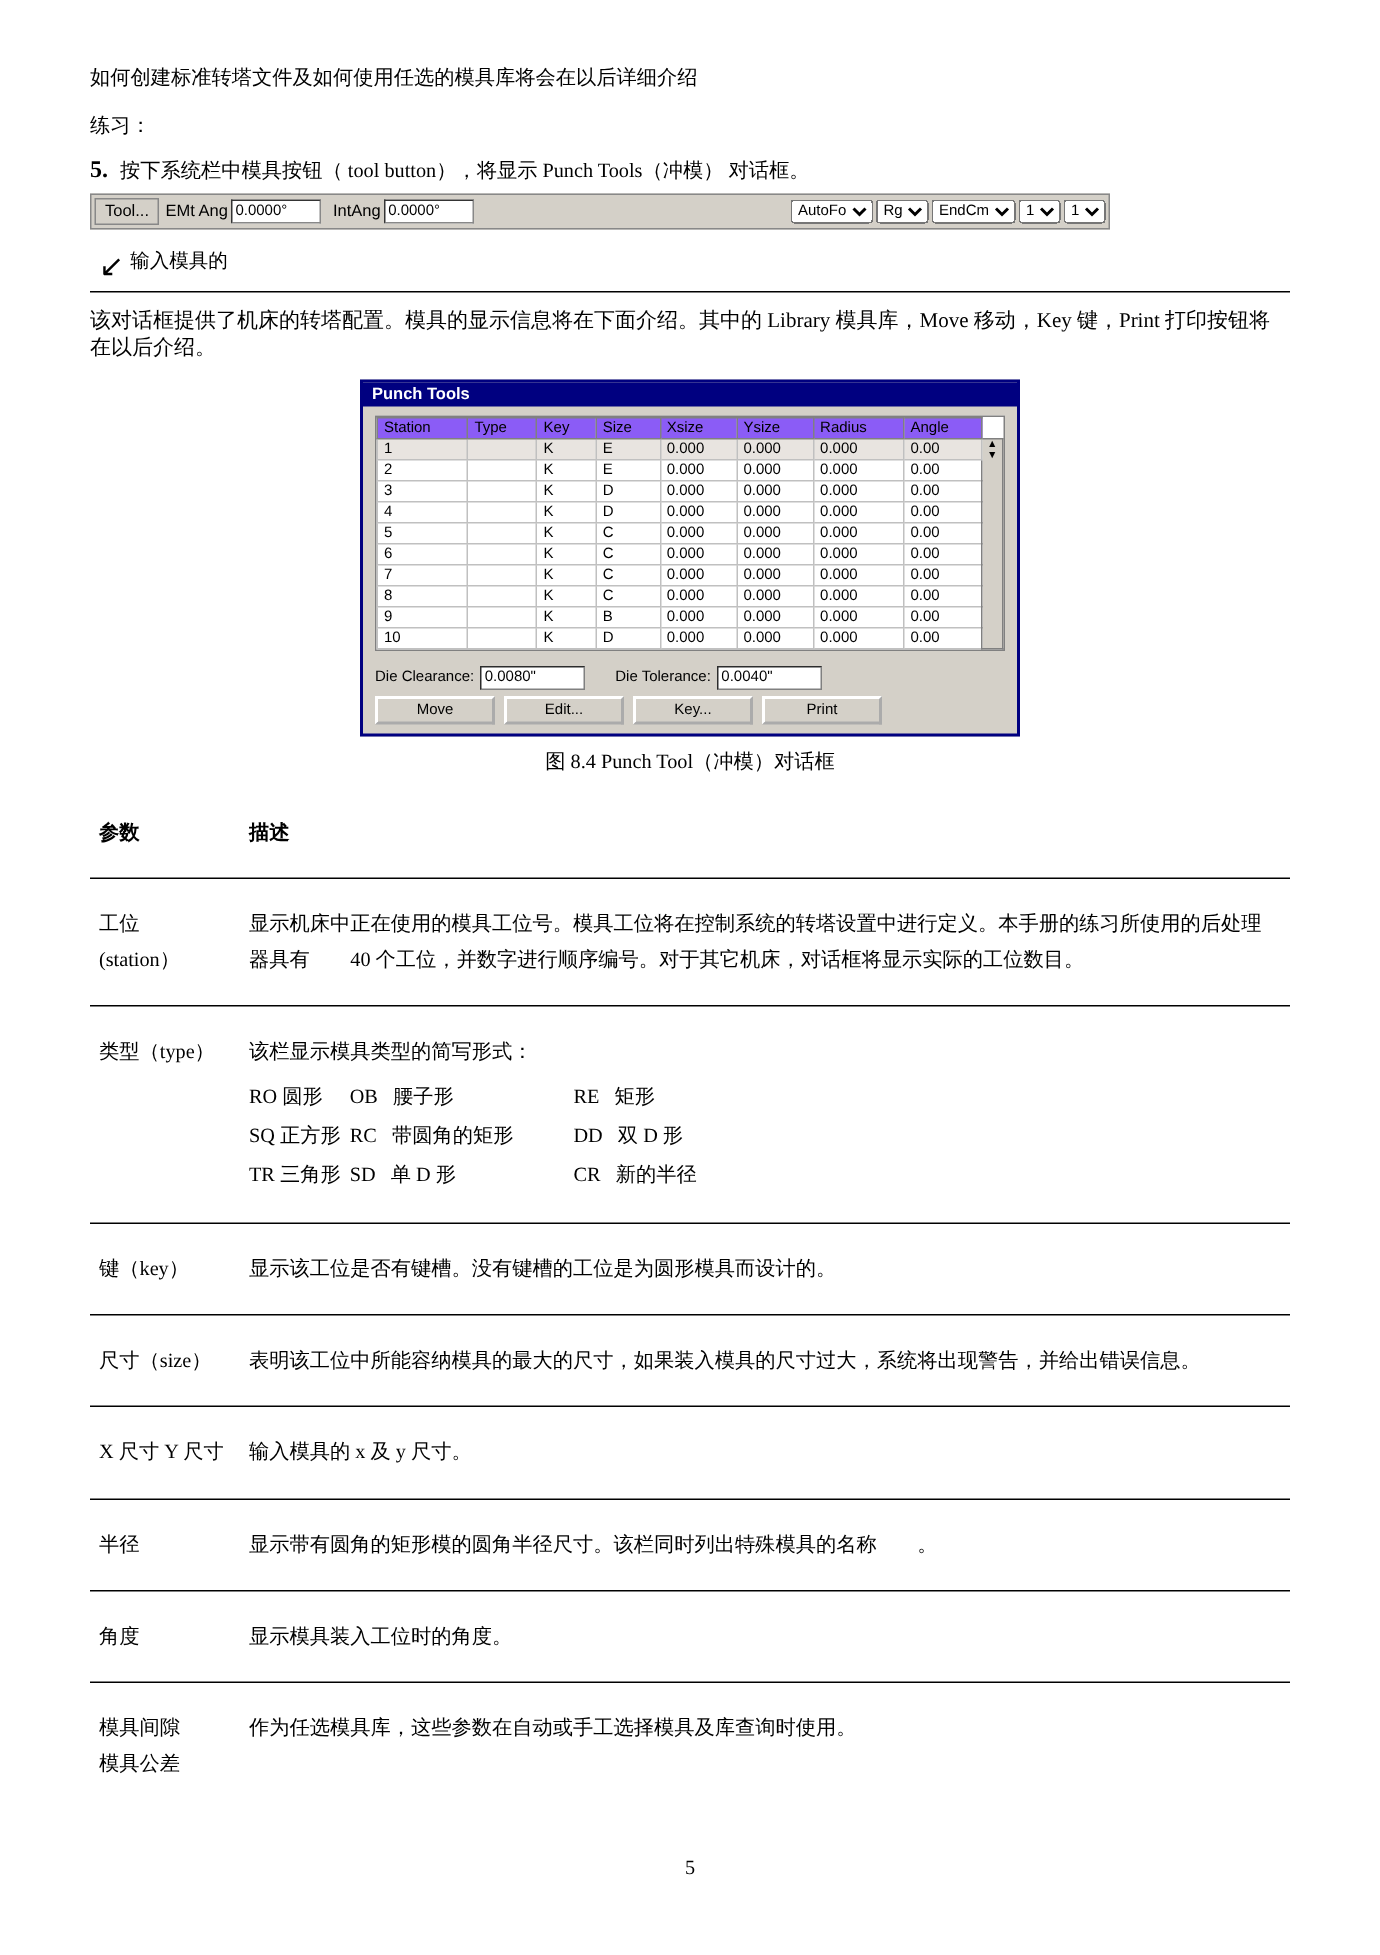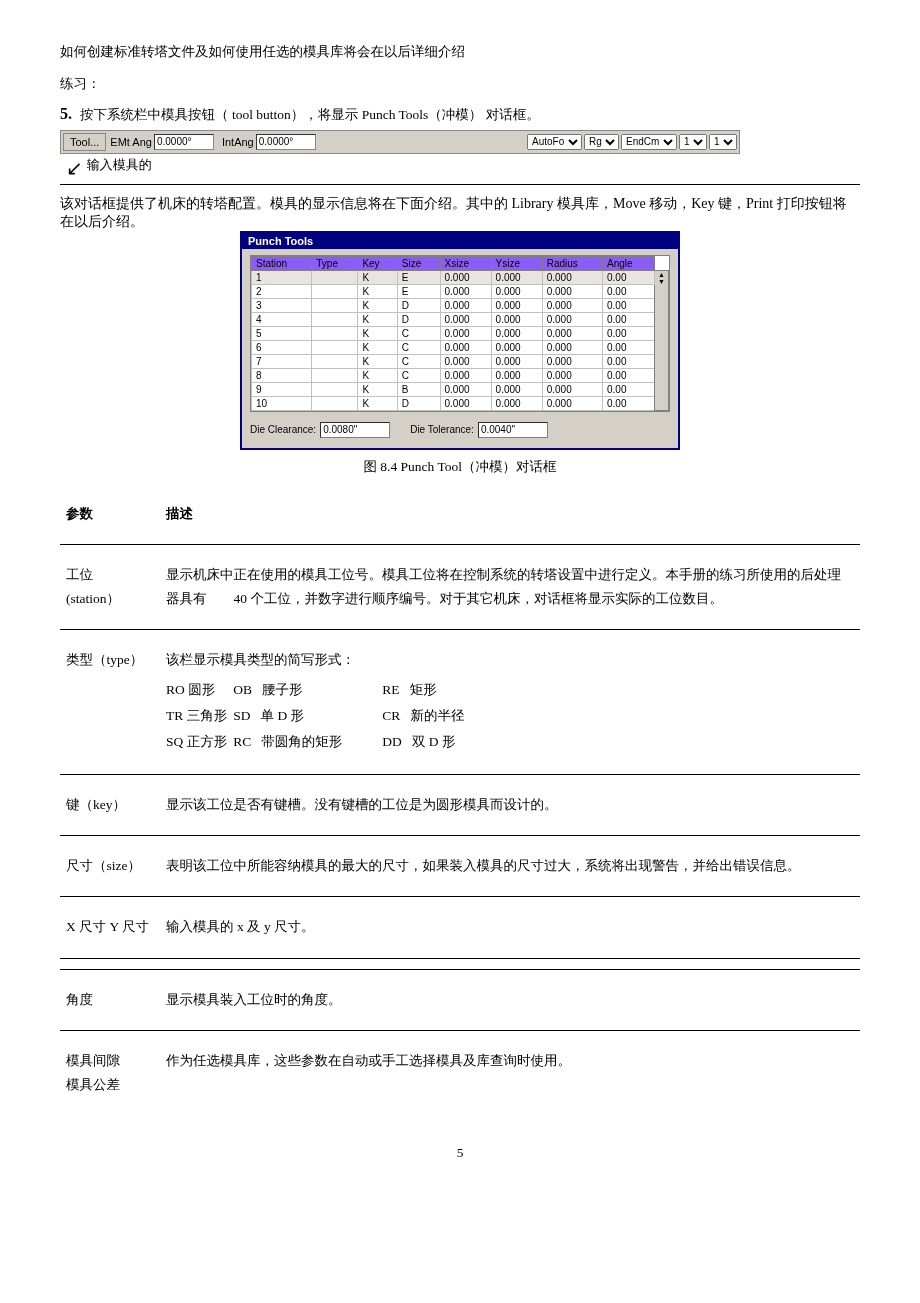--- a/index.html
+++ b/index.html
@@ -36,7 +36,7 @@
       height: 24px;
       font-size: 11px;
       font-family: Arial, sans-serif;
-      margin: 4px 0 2px 0;
+      margin: 4px 0 12px 0;
       padding: 0 2px;
       width: 680px;
     }

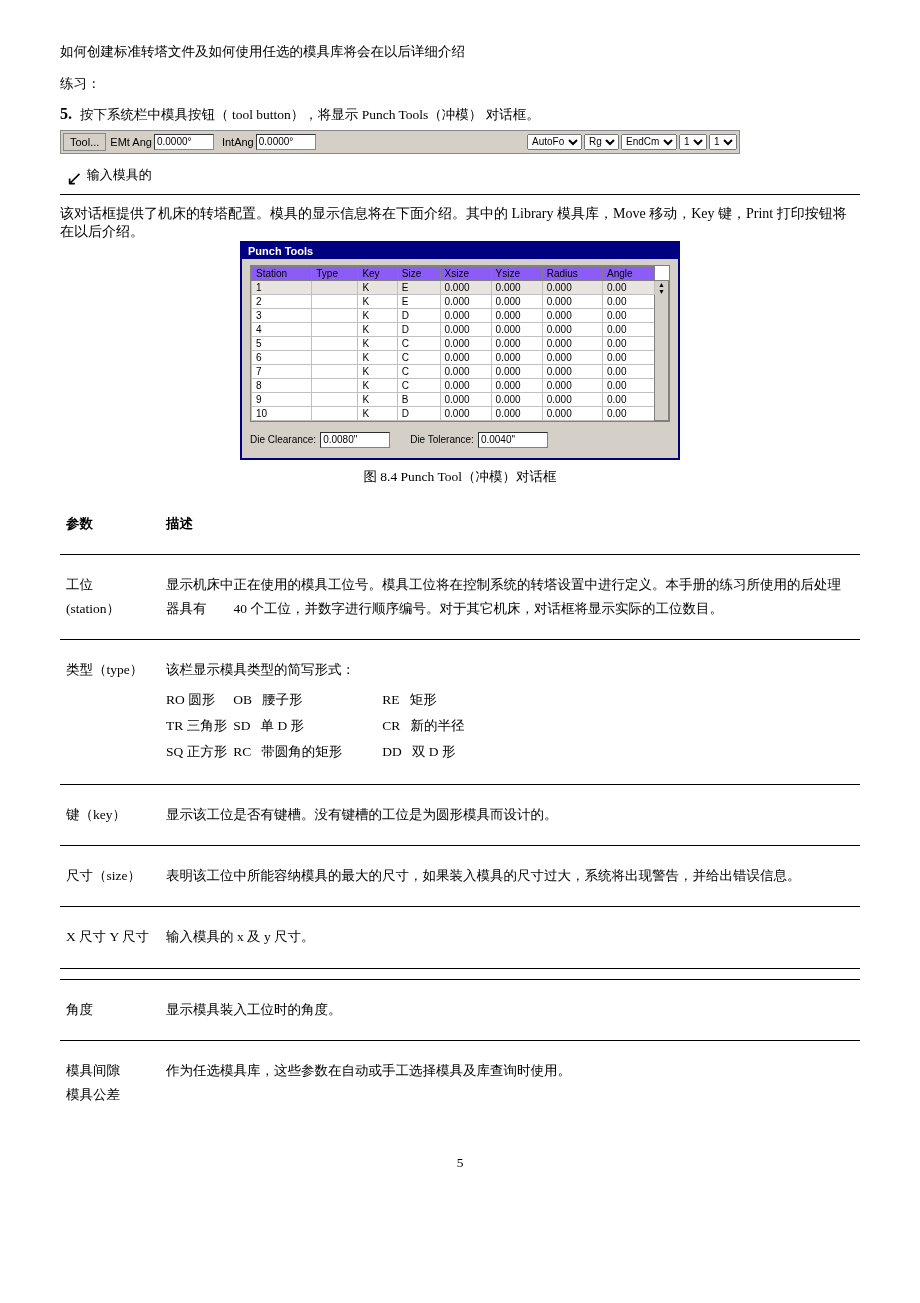--- a/index.html
+++ b/index.html
@@ -87,7 +87,7 @@
     .dialog-container {
       display: flex;
       justify-content: center;
-      margin: 0 0 8px 0;
+      margin: 12px 0 8px 0;
     }
     .dialog-box {
       border: 2px solid #000080;

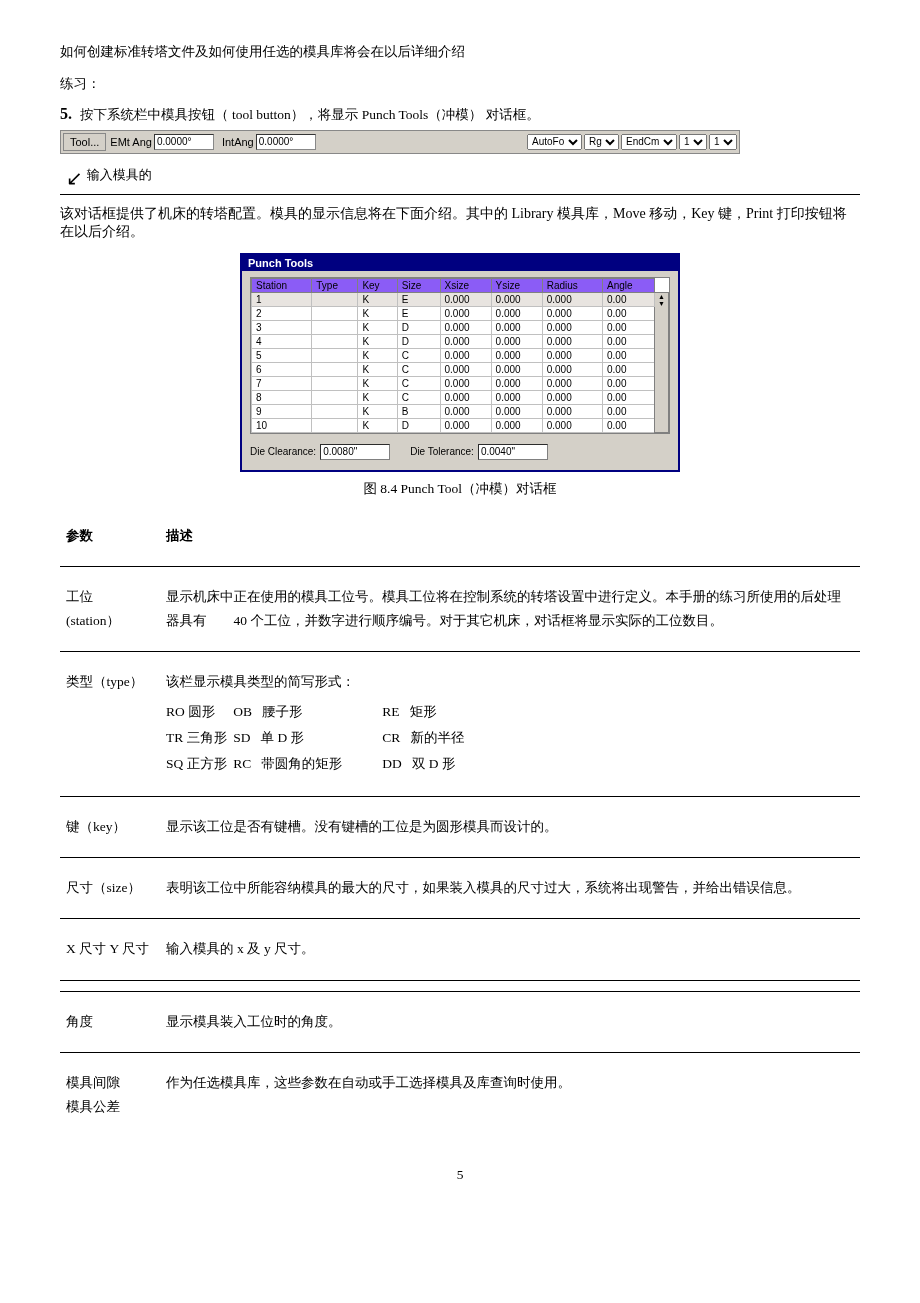--- a/index.html
+++ b/index.html
@@ -422,6 +422,12 @@
         </div>
       </div>
 
+      <div class="action-buttons-row">
+        <button class="action-btn">Move</button>
+        <button class="action-btn">Edit...</button>
+        <button class="action-btn">Key...</button>
+        <button class="action-btn">Print</button>
+      </div>
     </div>
   </div>
 </div>

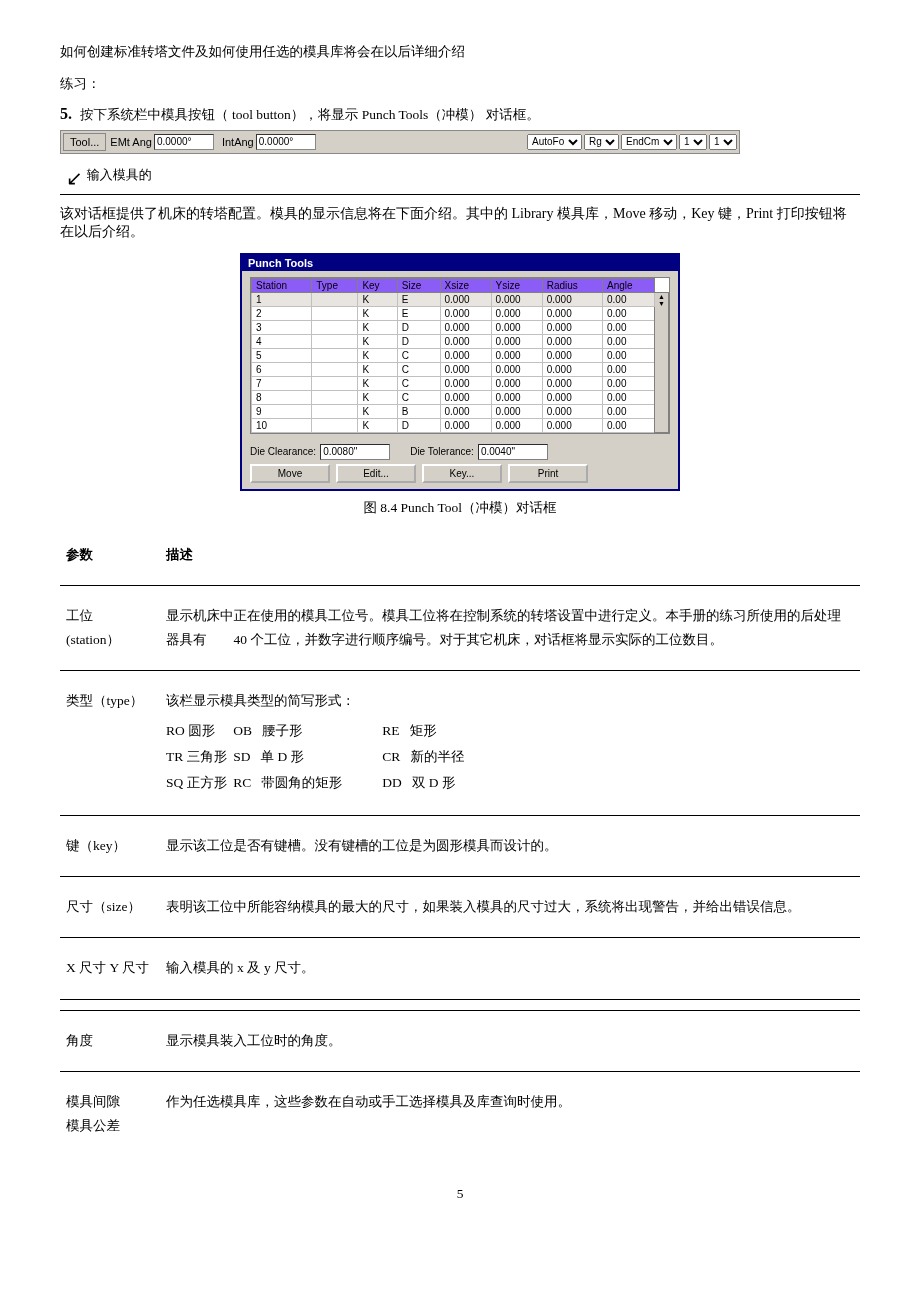--- a/index.html
+++ b/index.html
@@ -472,17 +472,17 @@
               <td style="padding:1px 6px 1px 0; white-space:nowrap;"><span>RE</span>&nbsp;&nbsp;&nbsp;<span>矩形</span></td>
             </tr>
             <tr>
+              <td style="padding:1px 6px 1px 0; white-space:nowrap;"><span>SQ</span>&nbsp;<span>正方形</span></td>
+              <td style="padding:1px 20px 1px 0; white-space:nowrap;"><span>RC</span>&nbsp;&nbsp;&nbsp;<span>带圆角的矩形</span></td>
+              <td style="padding:1px 20px 1px 0; white-space:nowrap;"></td>
+              <td style="padding:1px 6px 1px 0; white-space:nowrap;"><span>DD</span>&nbsp;&nbsp;&nbsp;<span>双 D 形</span></td>
+            </tr>
+            <tr>
               <td style="padding:1px 6px 1px 0; white-space:nowrap;"><span>TR</span>&nbsp;<span>三角形</span></td>
               <td style="padding:1px 20px 1px 0; white-space:nowrap;"><span>SD</span>&nbsp;&nbsp;&nbsp;<span>单 D 形</span></td>
               <td style="padding:1px 20px 1px 0; white-space:nowrap;"></td>
               <td style="padding:1px 6px 1px 0; white-space:nowrap;"><span>CR</span>&nbsp;&nbsp;&nbsp;<span>新的半径</span></td>
             </tr>
-            <tr>
-              <td style="padding:1px 6px 1px 0; white-space:nowrap;"><span>SQ</span>&nbsp;<span>正方形</span></td>
-              <td style="padding:1px 20px 1px 0; white-space:nowrap;"><span>RC</span>&nbsp;&nbsp;&nbsp;<span>带圆角的矩形</span></td>
-              <td style="padding:1px 20px 1px 0; white-space:nowrap;"></td>
-              <td style="padding:1px 6px 1px 0; white-space:nowrap;"><span>DD</span>&nbsp;&nbsp;&nbsp;<span>双 D 形</span></td>
-            </tr>
           </tbody>
               </table>
         </div>

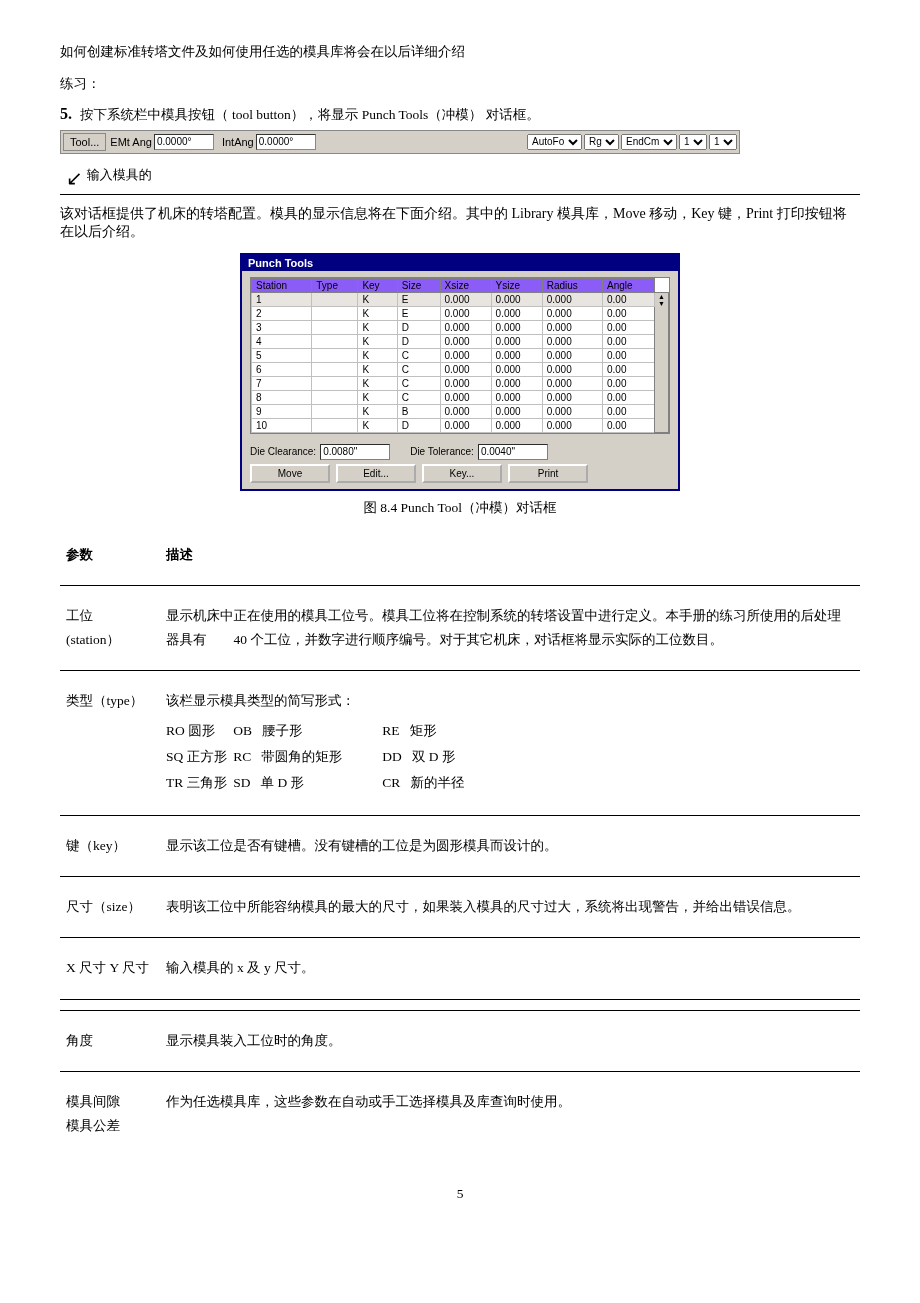--- a/index.html
+++ b/index.html
@@ -522,6 +522,14 @@
     </table>
   <div class="divider-line"></div>
 
+  <table class="params-table">
+    <tbody>
+        <tr>
+      <td class="param-name">半径</td>
+      <td class="param-desc">显示带有圆角的矩形模的圆角半径尺寸。该栏同时列出特殊模具的名称&nbsp;&nbsp;&nbsp;&nbsp;&nbsp;&nbsp;&nbsp;&nbsp;。</td>
+    </tr>
+  </tbody>
+    </table>
   <div class="divider-line"></div>
 
   <table class="params-table">

